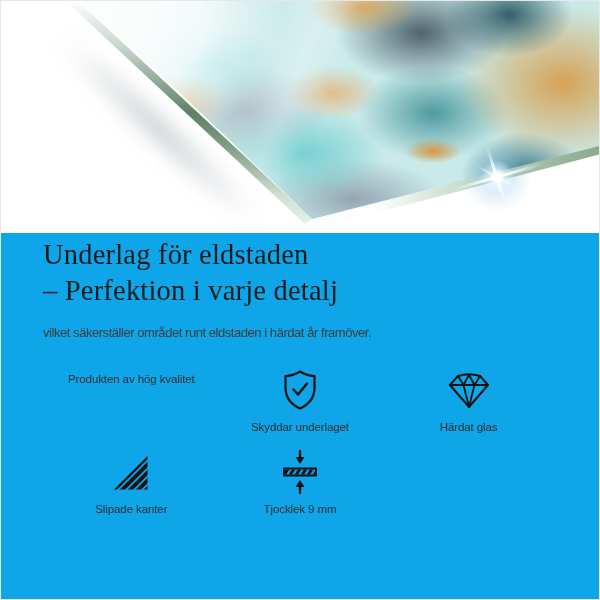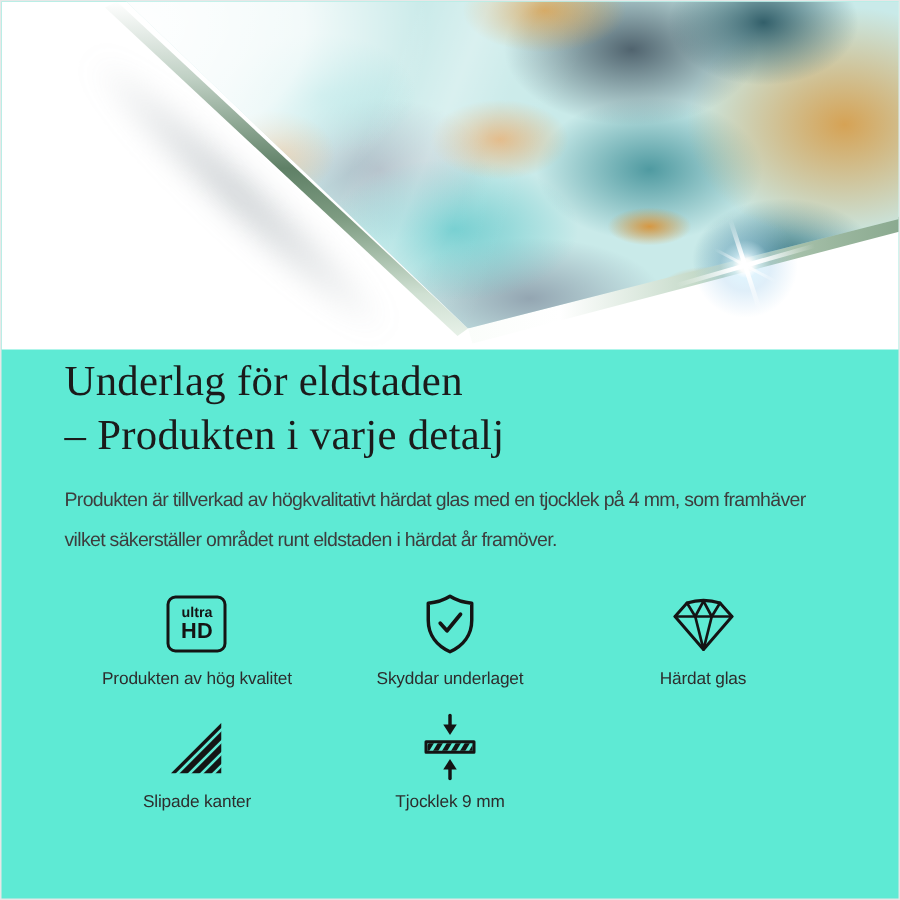--- a/index.html
+++ b/index.html
@@ -6,7 +6,7 @@
   html,body { background:#fff; }
   .page {
     position:relative; width:600px; height:600px; overflow:hidden;
-    background:#5eead4; border:1px solid #e7e7e7;
+    background:#0ea5e9; border:1px solid #e7e7e7;
     font-family:"Liberation Sans","DejaVu Sans",sans-serif;
   }
 

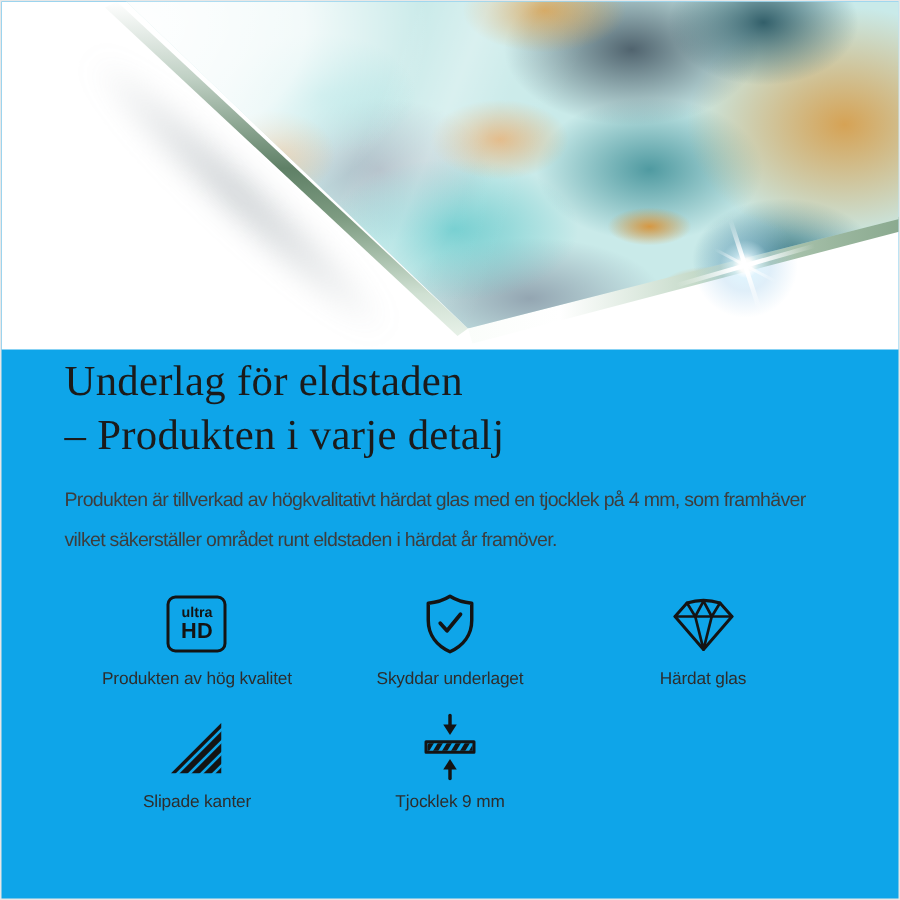--- a/index.html
+++ b/index.html
@@ -138,7 +138,7 @@
   <div class="content">
     <h1>
       <span>Underlag för eldstaden</span>
-      <span>– Produkten i varje detalj</span>
+      <span>– Perfektion i varje detalj</span>
     </h1>
 
     <div class="desc">

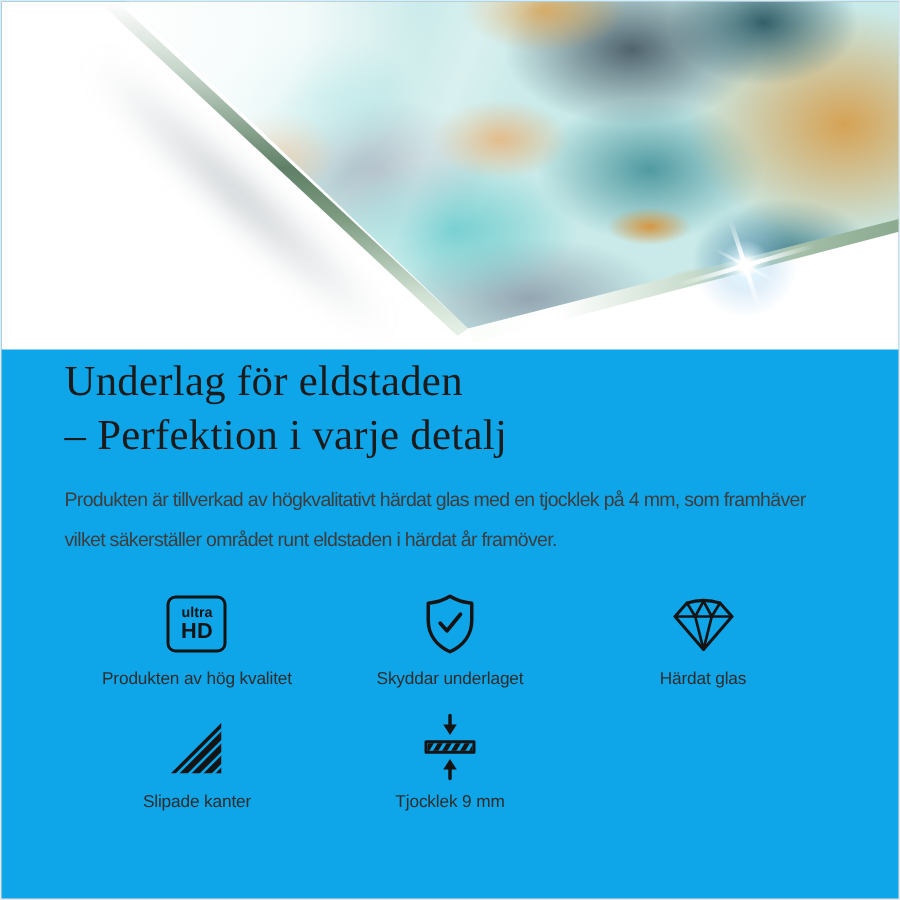--- a/index.html
+++ b/index.html
@@ -142,7 +142,6 @@
     </h1>
 
     <div class="desc">
-      <span>Produkten är tillverkad av högkvalitativt härdat glas med en tjocklek på 4 mm, som framhäver</span>
       <span>vilket säkerställer området runt eldstaden i härdat år framöver.</span>
     </div>
 

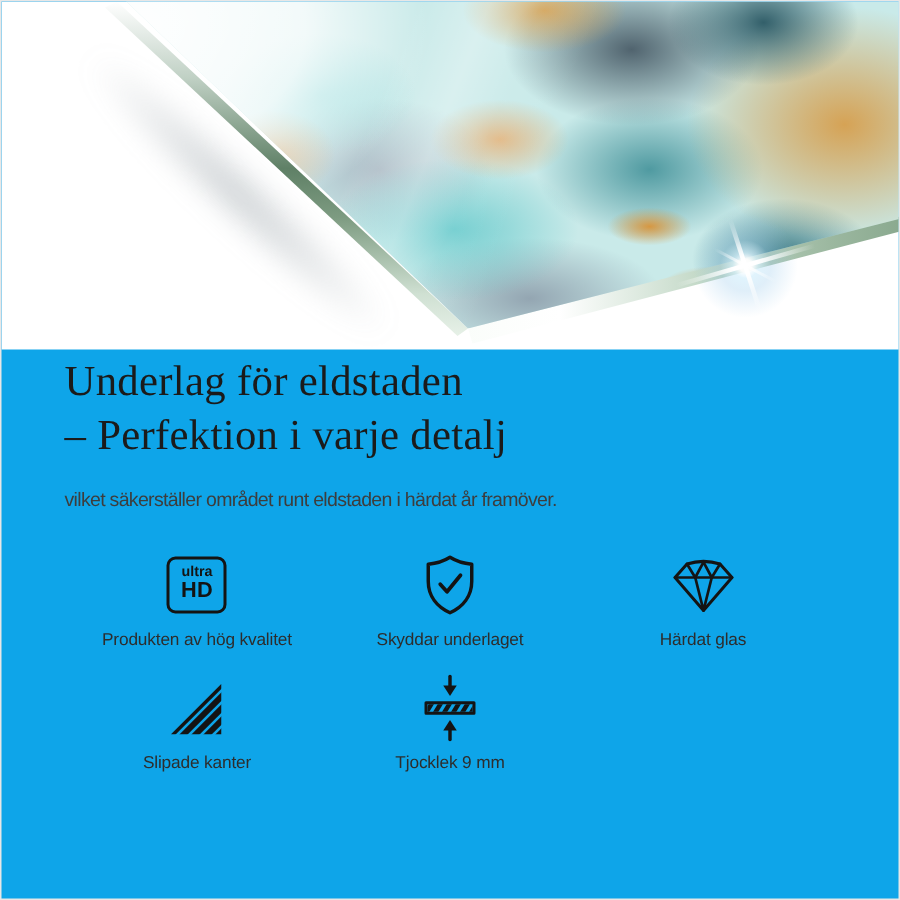--- a/index.html
+++ b/index.html
@@ -149,12 +149,6 @@
 
 
       <div class="feature">
-        <div class="icon-box">
-          <div class="uhd-box">
-            <span class="uhd-small">ultra</span>
-            <span class="uhd-big">HD</span>
-          </div>
-        </div>
         <div class="feature-label">Produkten av hög kvalitet</div>
       </div>
 

